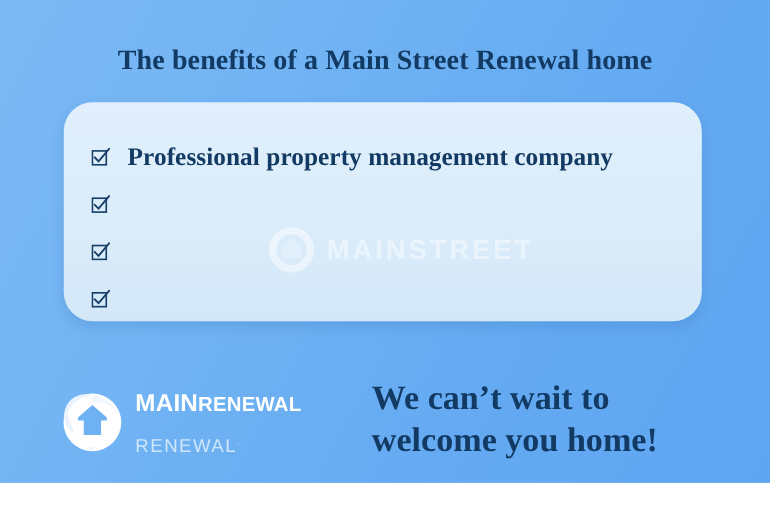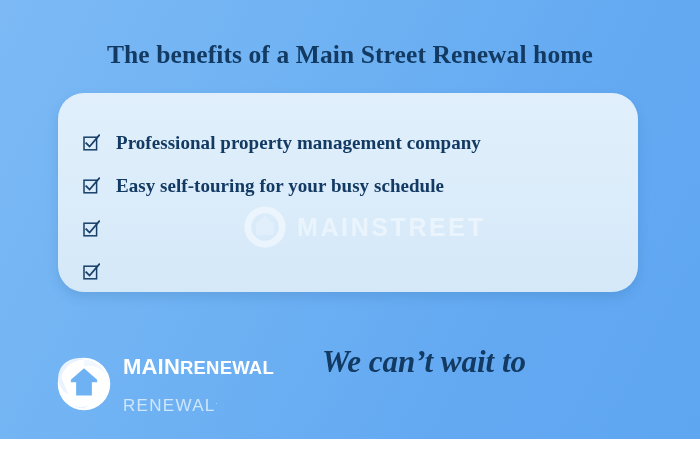--- a/index.html
+++ b/index.html
@@ -78,7 +78,7 @@
   .check-text {
     font-family: "Liberation Serif", "DejaVu Serif", serif;
     font-weight: bold;
-    font-size: 19px;
+    font-size: 23px;
     color: #123a63;
     white-space: nowrap;
     letter-spacing: 0.05px;

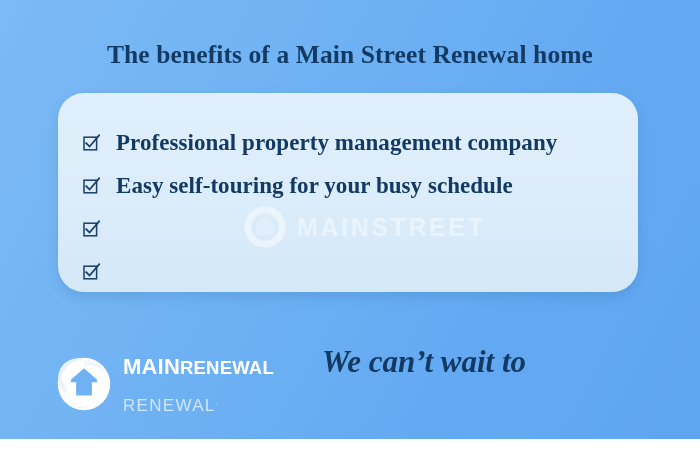--- a/index.html
+++ b/index.html
@@ -200,7 +200,6 @@
             <path d="M3.2 9.2 L6.6 12.6 L16.2 1.3" fill="none" stroke="#173f68" stroke-width="1.7" stroke-linecap="square"></path>
           </svg>
         </span>
-        <span class="check-text">Easy self-touring for your busy schedule</span>
       </li>
 
       <li class="check-item">

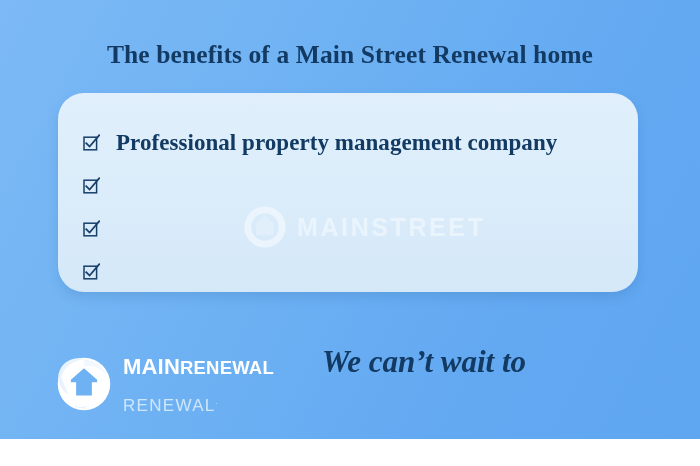--- a/index.html
+++ b/index.html
@@ -162,10 +162,9 @@
   
   .tagline {
     position: absolute;
-    left: 322px;
+    left: 338px;
     top: 343px;
     font-family: "Liberation Serif", "DejaVu Serif", serif;
-    font-style: italic;
     font-weight: bold;
     font-size: 31px;
     line-height: 38px;

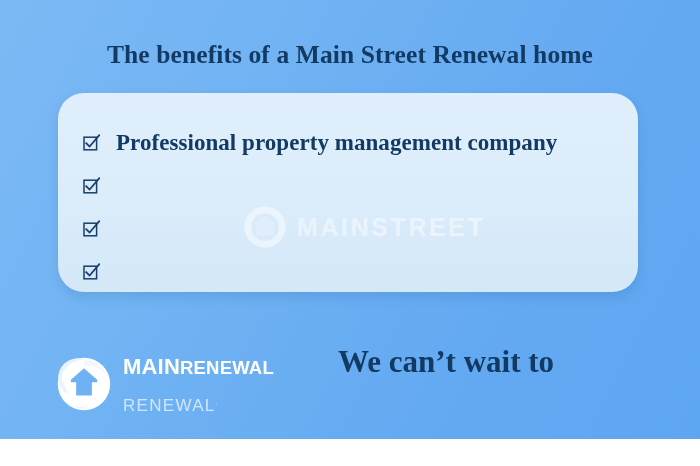--- a/index.html
+++ b/index.html
@@ -251,6 +251,7 @@
 
   <div class="tagline">
     <div>We can’t wait to</div>
+    <div>welcome you home!</div>
   </div>
 
 </div>

